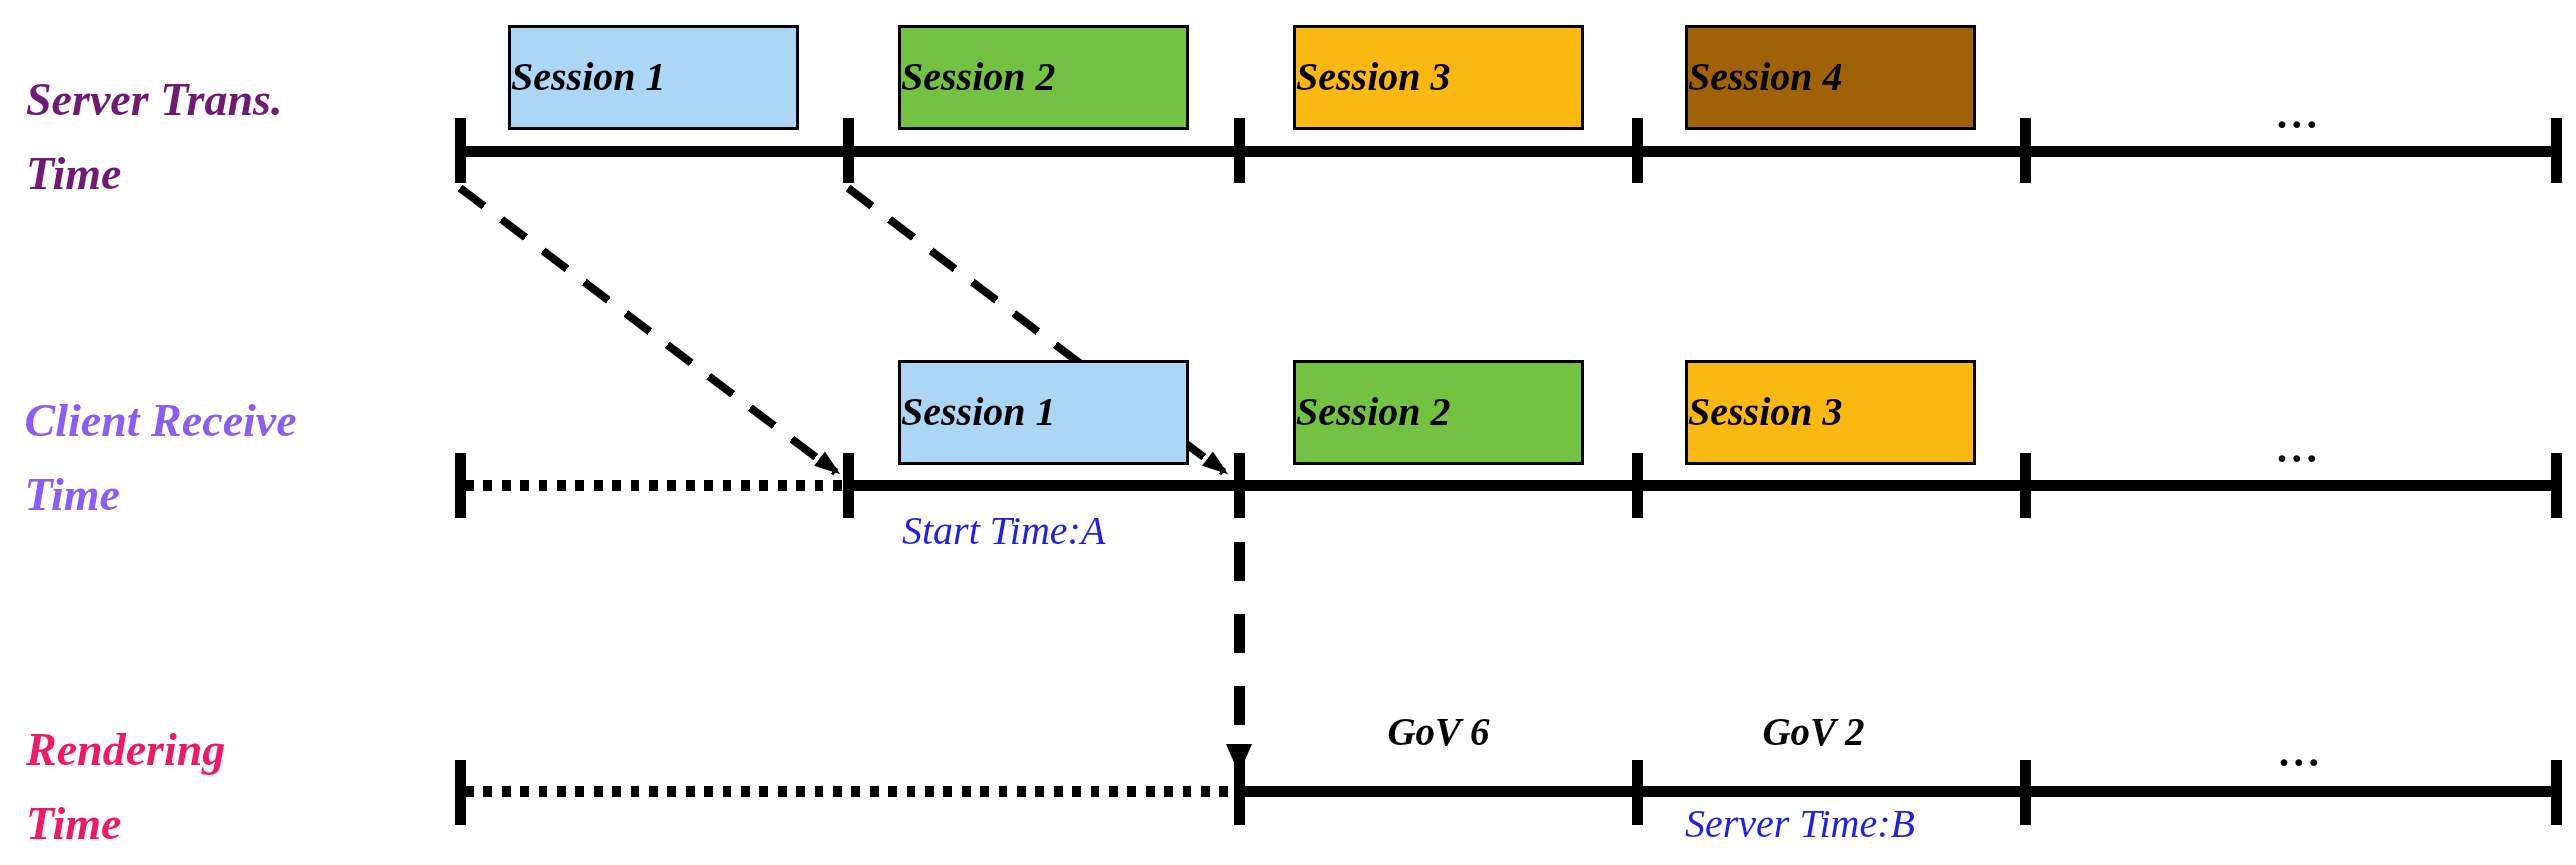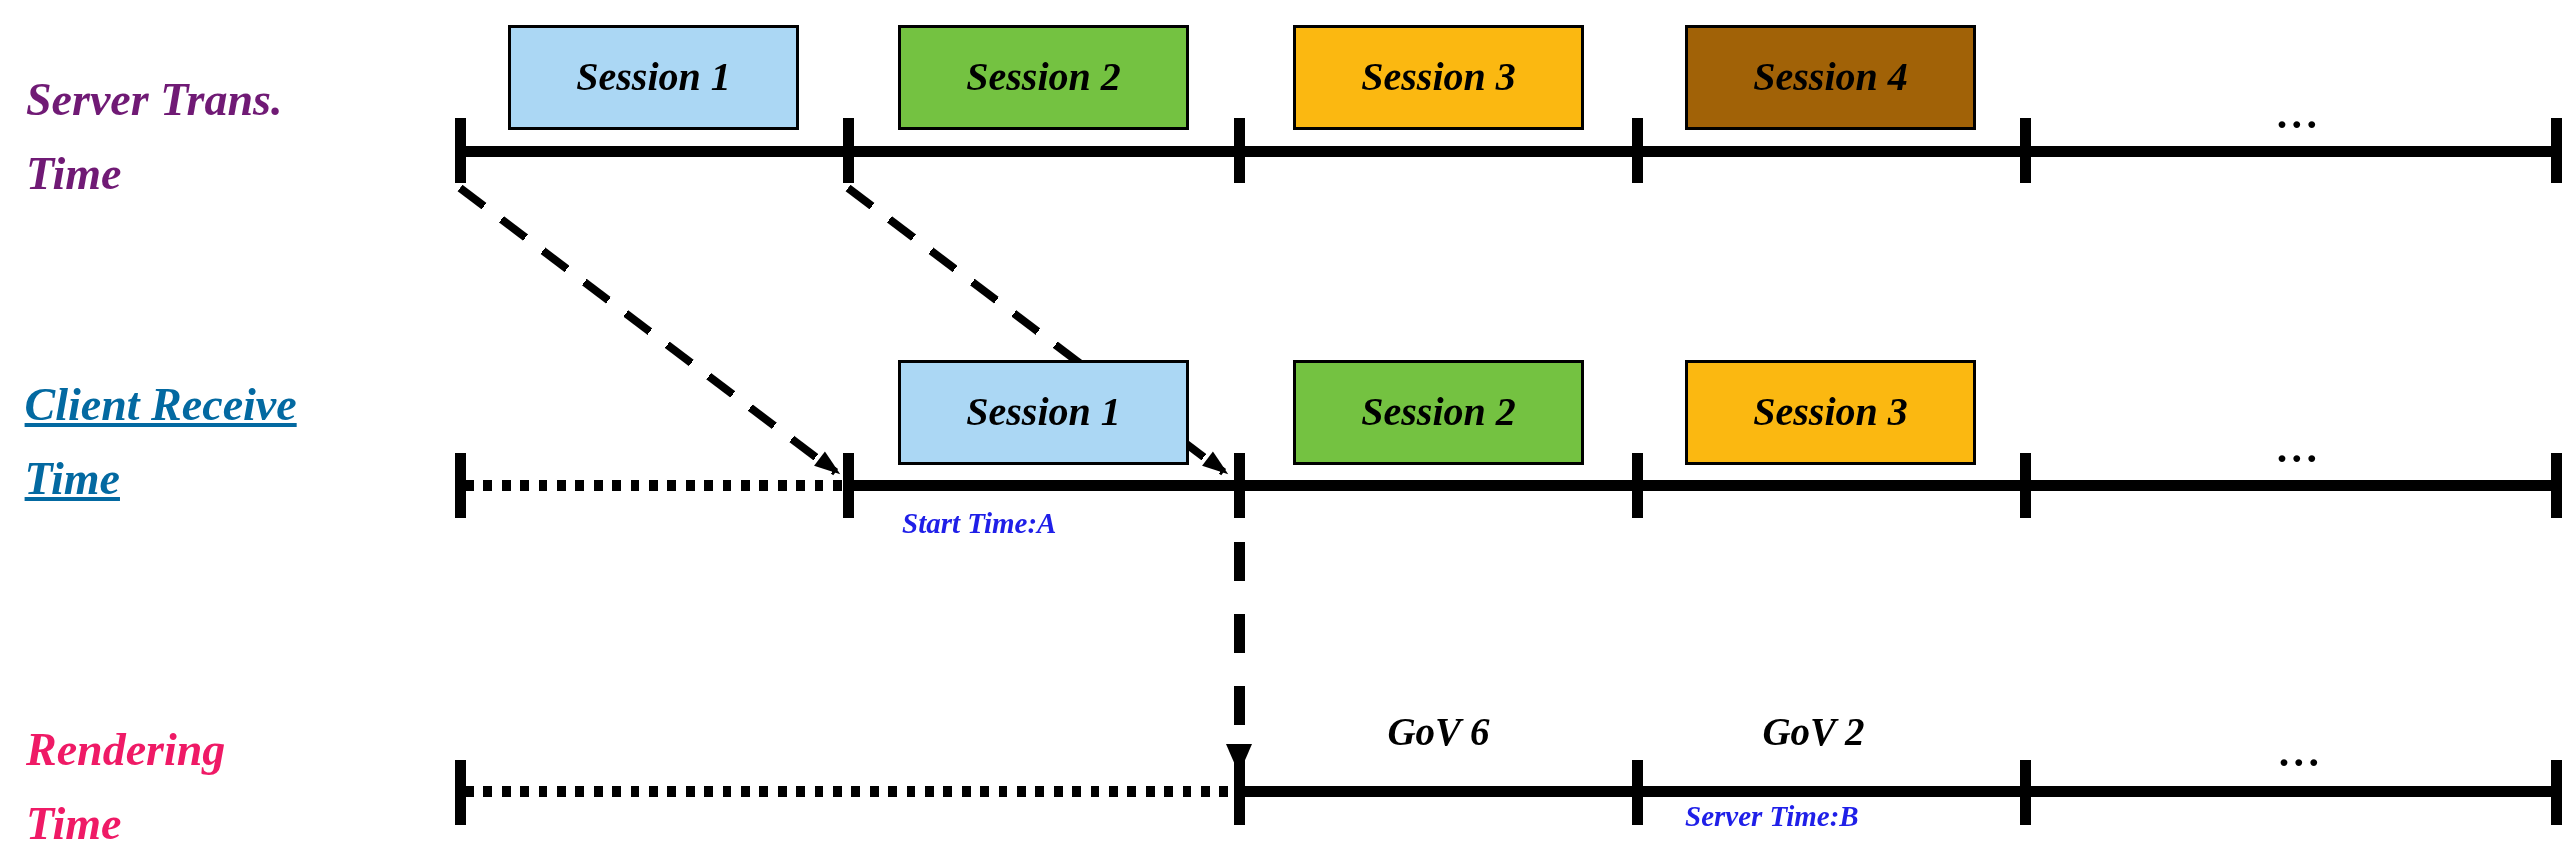--- a/index.html
+++ b/index.html
@@ -19,7 +19,7 @@
   
   .sbox{
     width:291px;height:105px;border:3.5px solid #000;box-sizing:border-box;
-    text-align:center;line-height:97px;font-weight:bold;font-style:italic;font-size:40px;color:#000;
+    text-align:left;line-height:97px;font-weight:bold;font-style:italic;font-size:40px;color:#000;
   }
   
   .darrow{

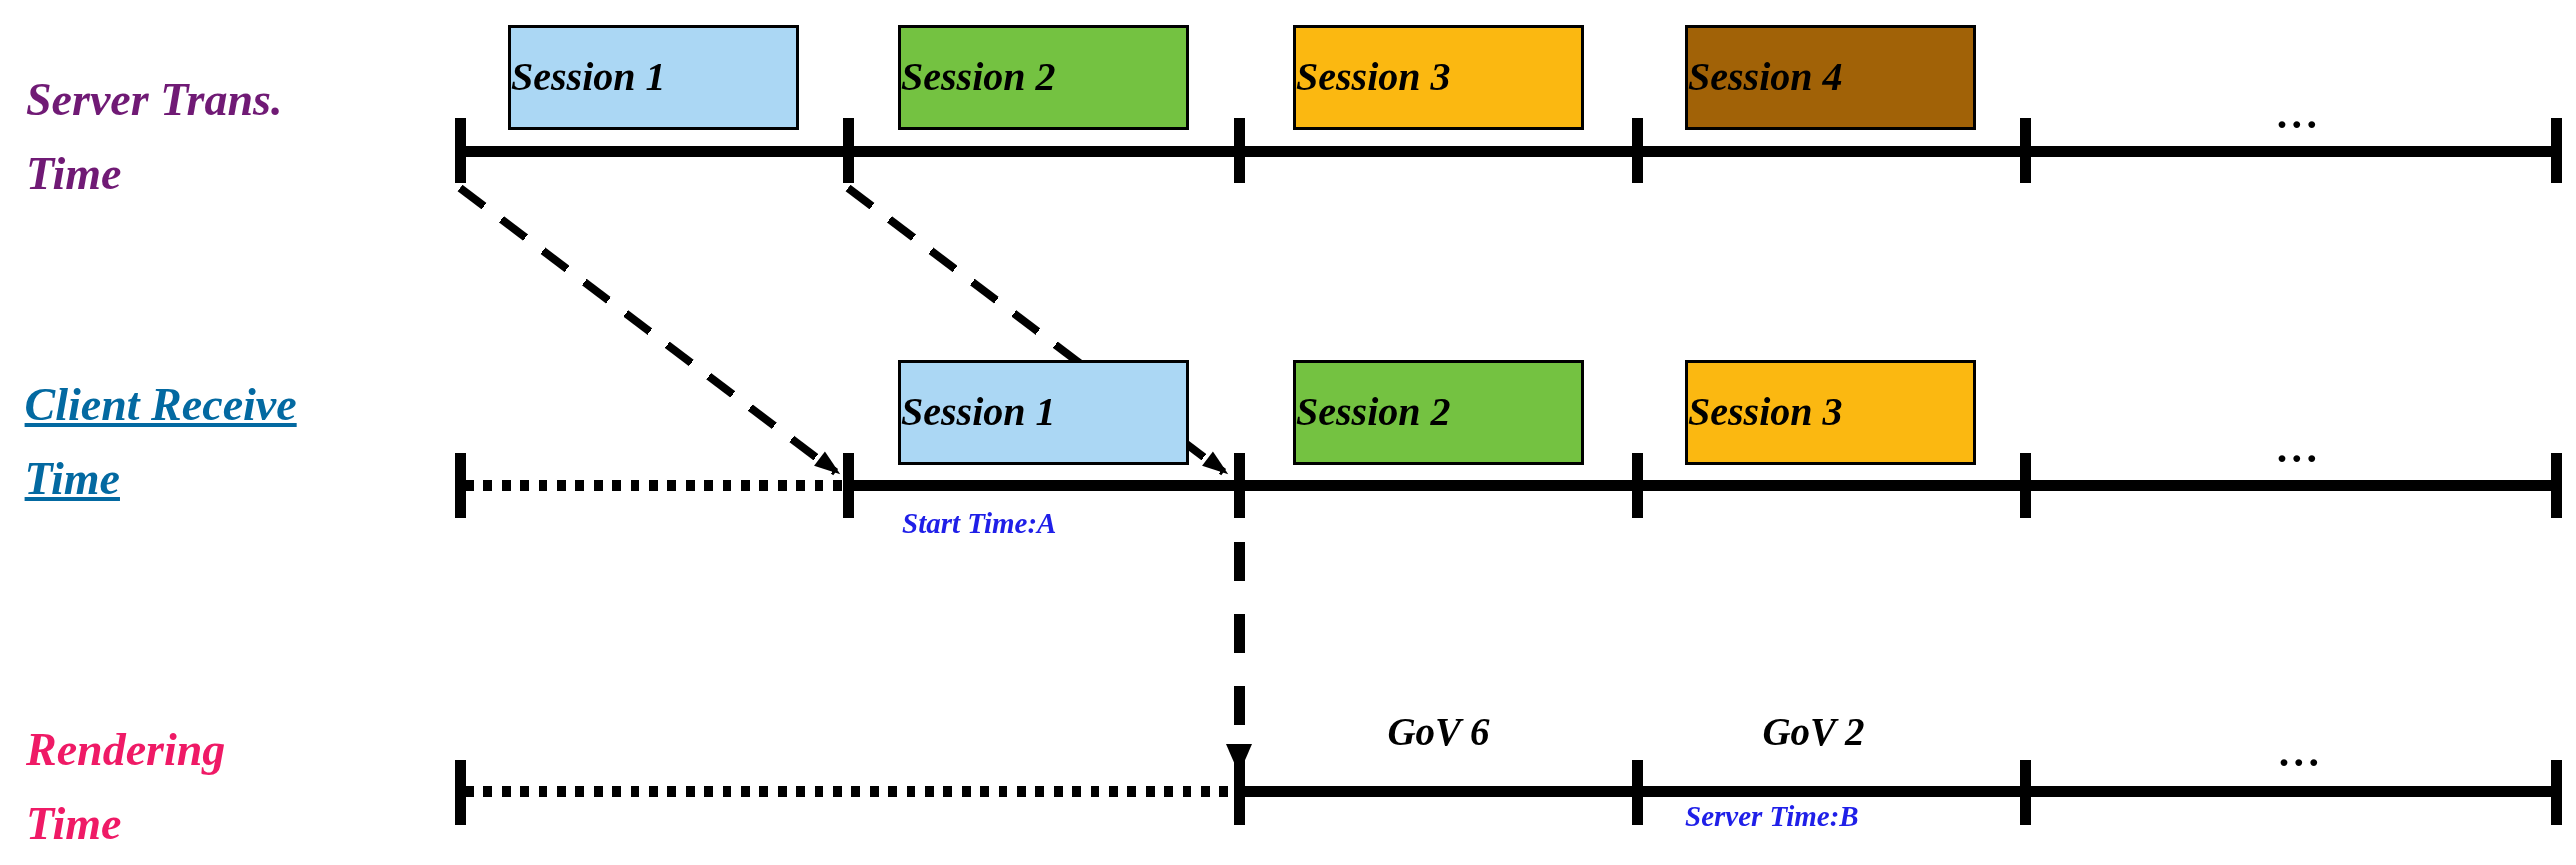--- a/index.html
+++ b/index.html
@@ -84,7 +84,7 @@
     <span class="ah"></span>
   </div>
 
-  <div class="abs rowlabel" style="left: 24.6px; top: 368px; color: #0369a1; text-decoration: underline;">
+  <div class="abs rowlabel" style="left: 24.6px; top: 384px; color: #8b5cf6;">
     <div>Client Receive</div>
     <div>Time</div>
   </div>

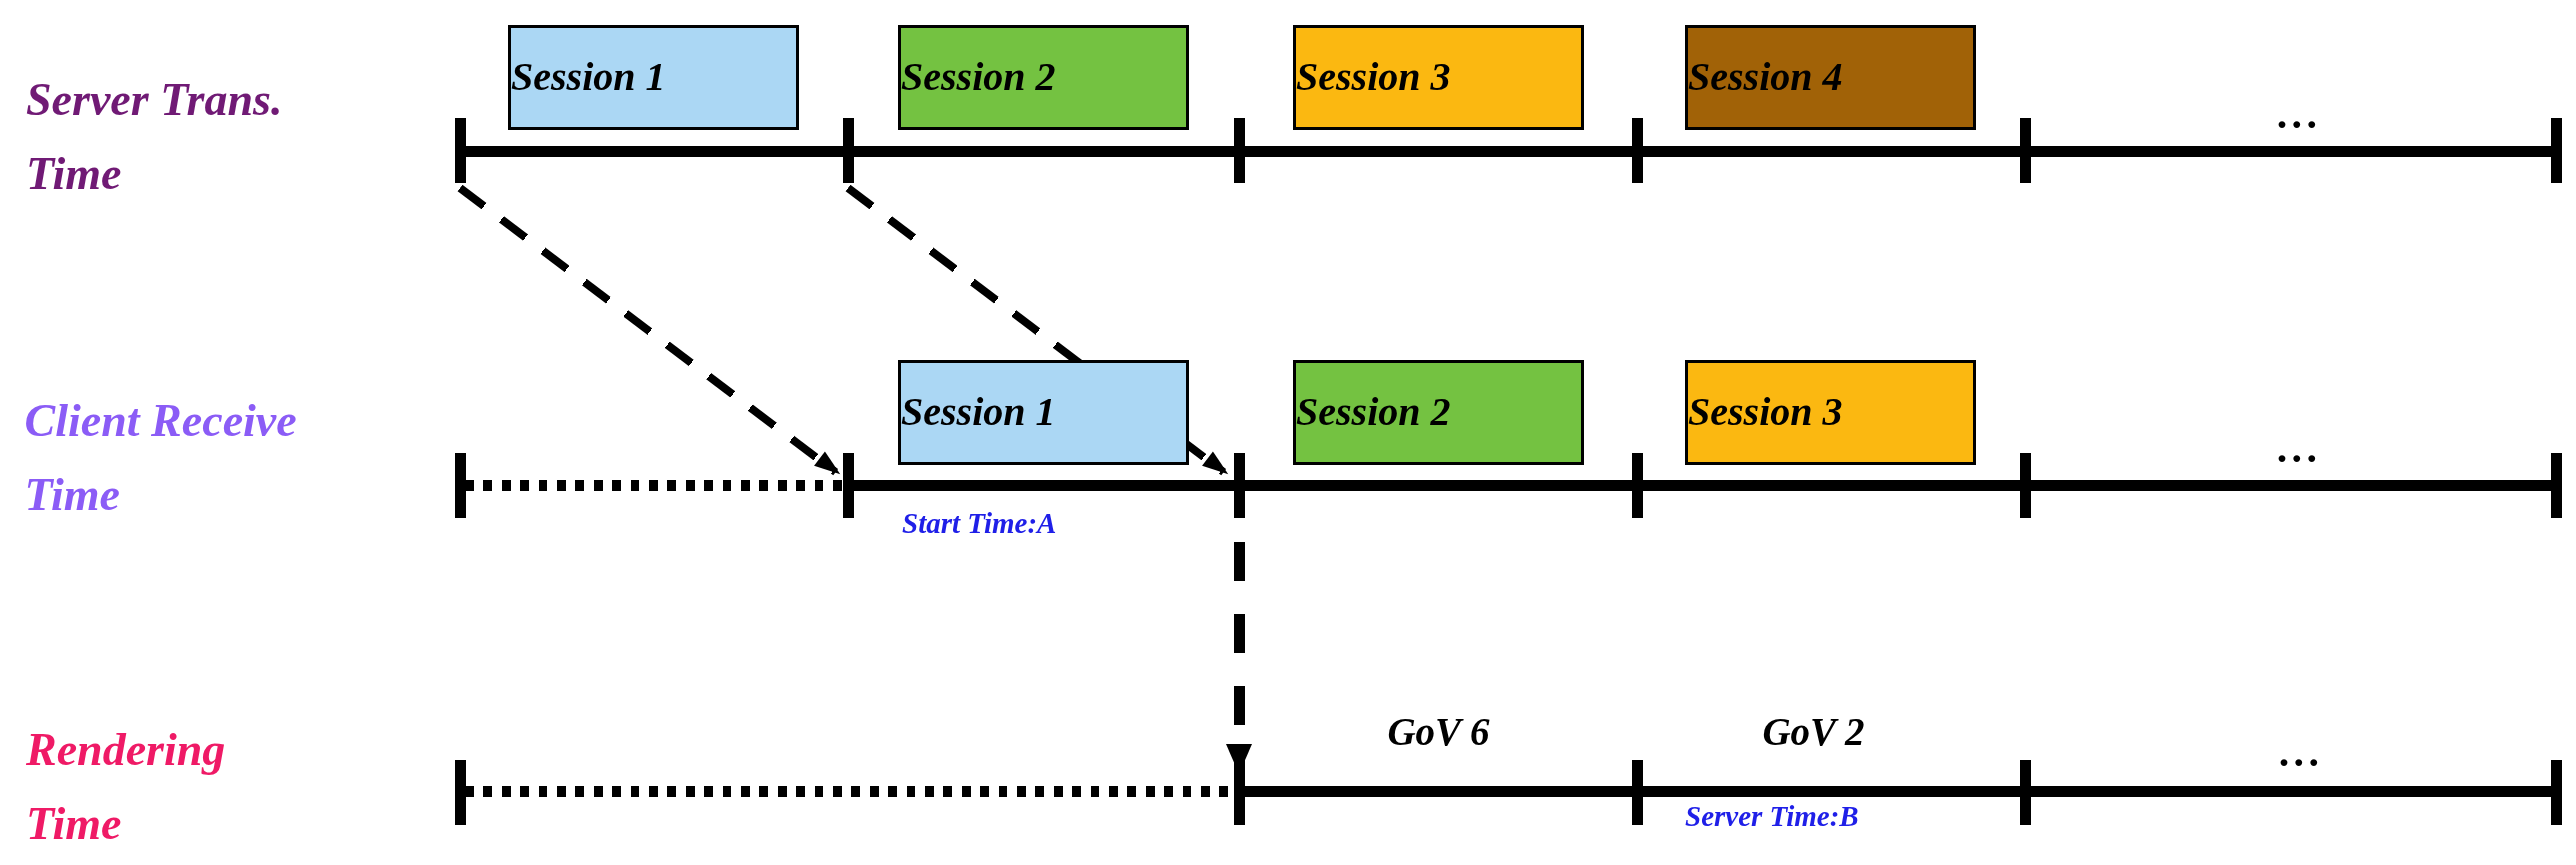--- a/index.html
+++ b/index.html
@@ -40,7 +40,7 @@
     border-top:30px solid #000;border-left:13px solid transparent;border-right:13px solid transparent;
   }
   
-  .annot{font-weight:bold;font-style:italic;font-size:29px;white-space:nowrap;}
+  .annot{font-weight:normal;font-style:italic;font-size:40px;white-space:nowrap;}
   .gov{width:263px;text-align:center;font-weight:bold;font-style:italic;font-size:39px;color:#000;white-space:nowrap;}
   .ellipsis{width:114px;text-align:center;font-weight:bold;font-size:42px;letter-spacing:4.4px;color:#000;}
 </style>

